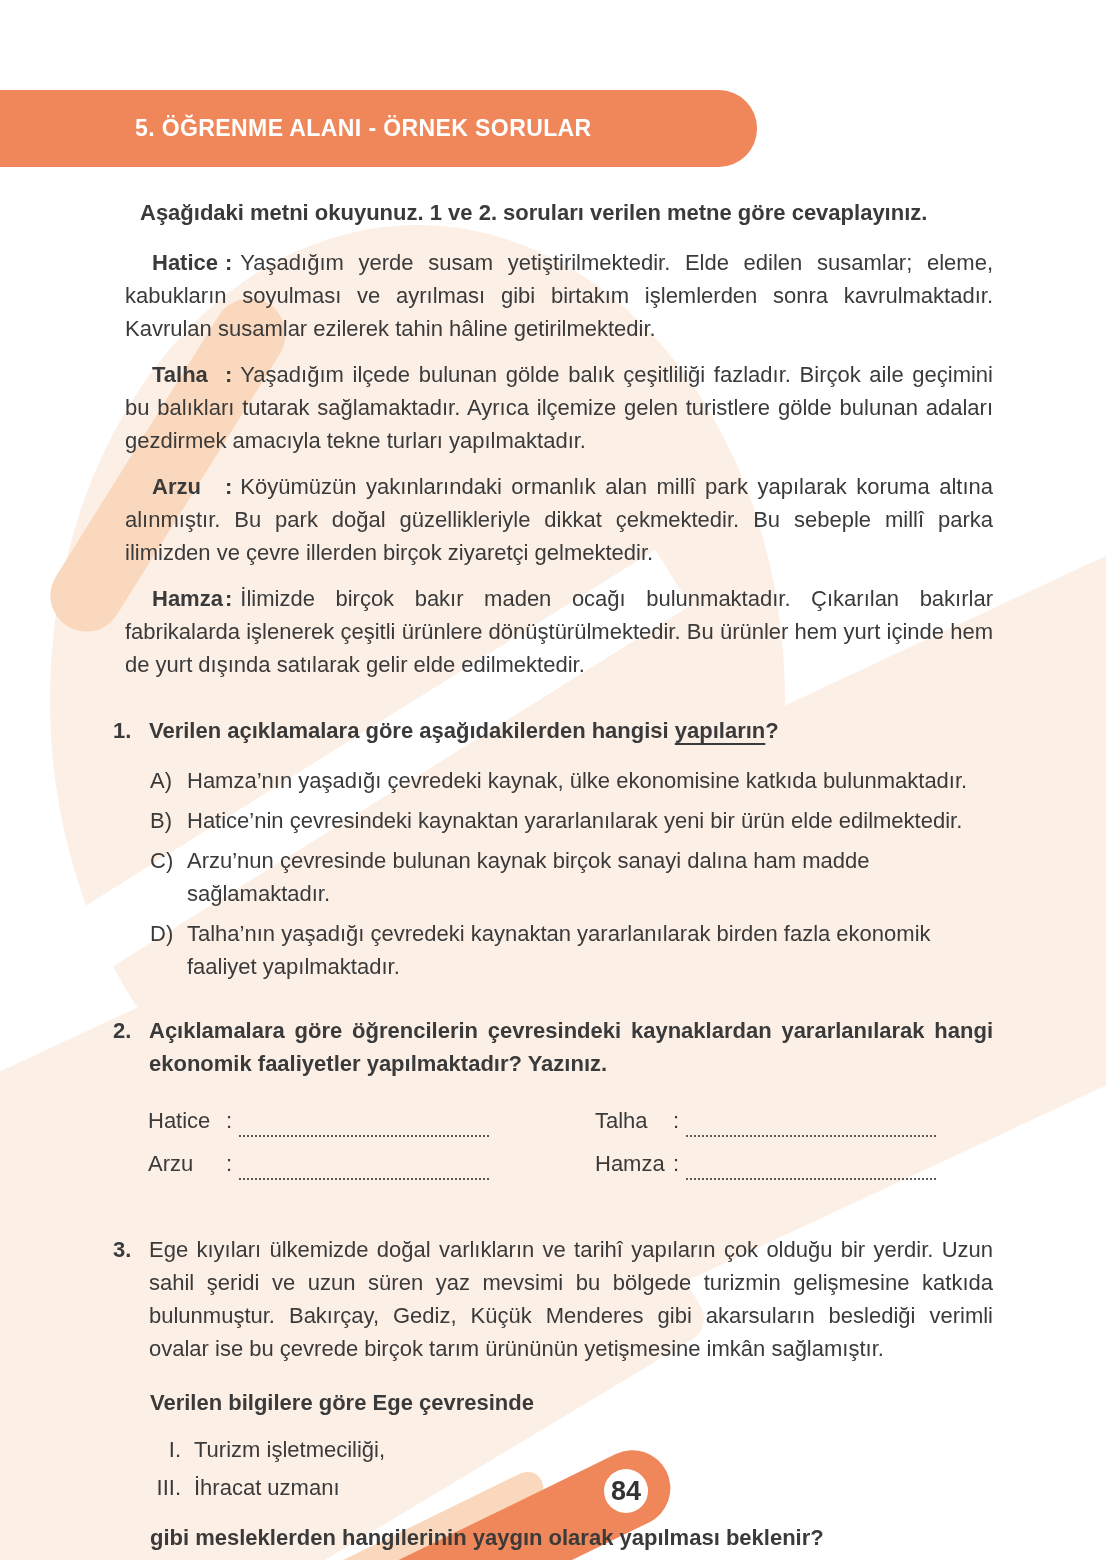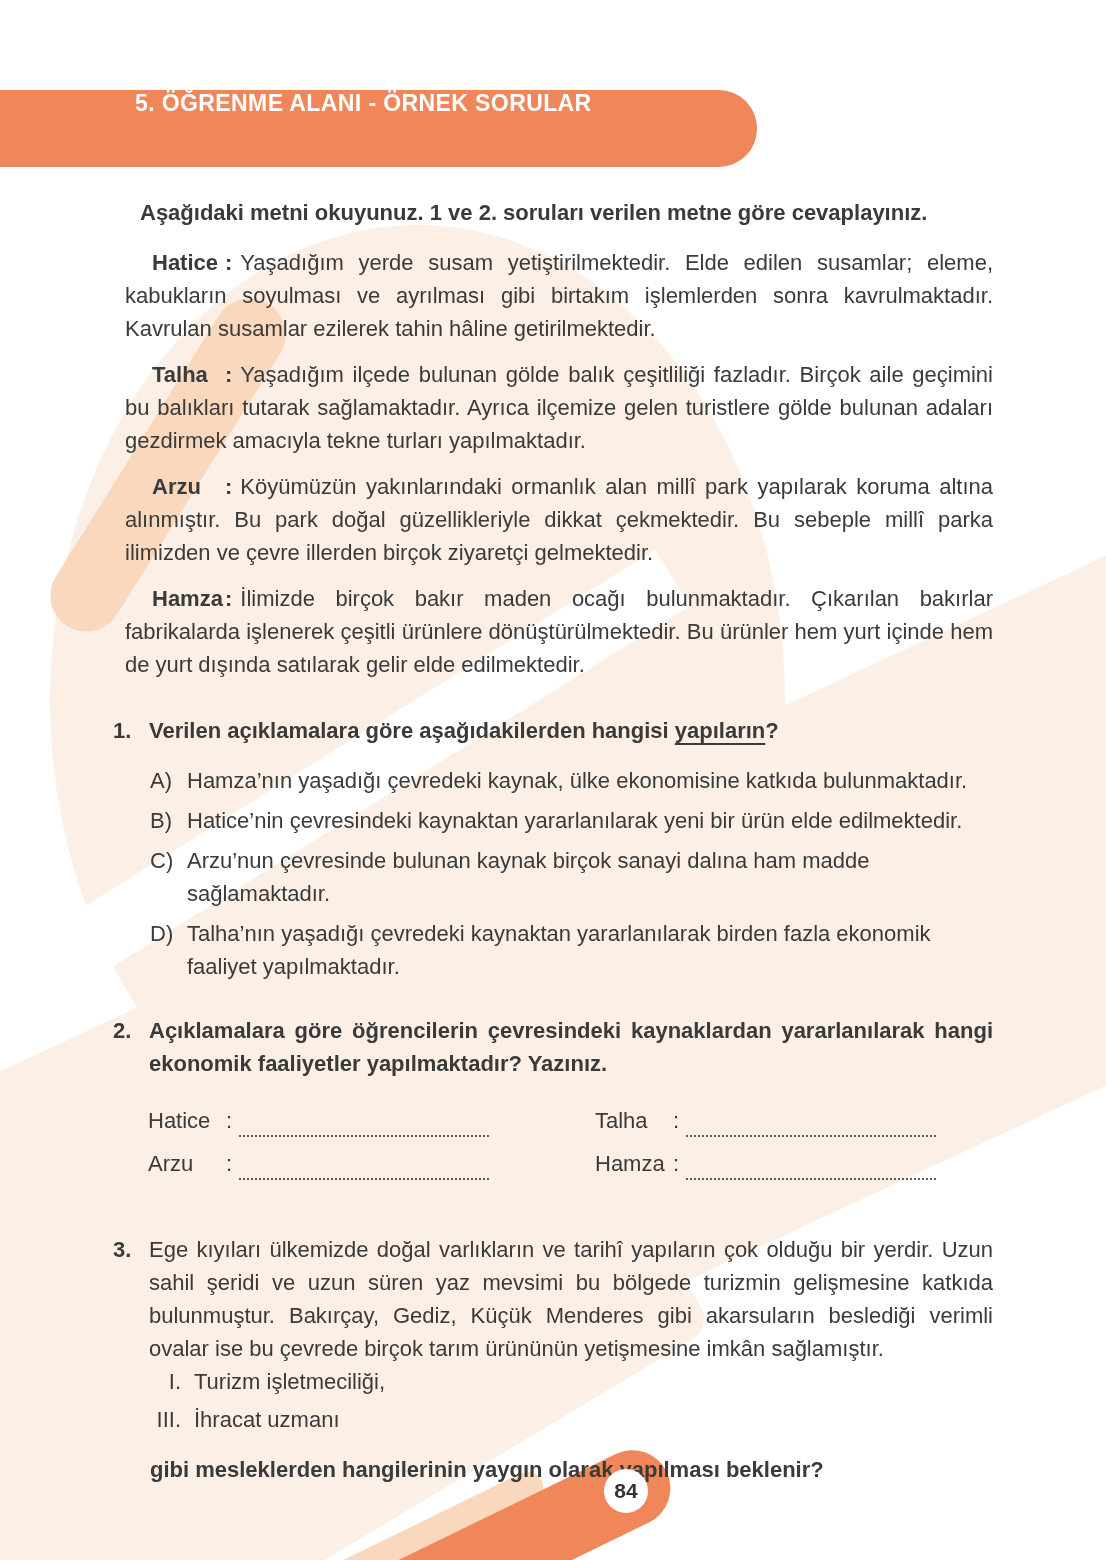--- a/index.html
+++ b/index.html
@@ -35,7 +35,7 @@
     left: 0; top: 90px; width: 757px; height: 77px;
     background: #f0875a;
     border-radius: 0 38px 38px 0;
-    display: flex; 
+    display: flex; align-items: center;
     padding-left: 135px; box-sizing: border-box;
   }
   .banner-title { color: #ffffff; font-size: 23px; font-weight: bold; letter-spacing: 0.4px; }

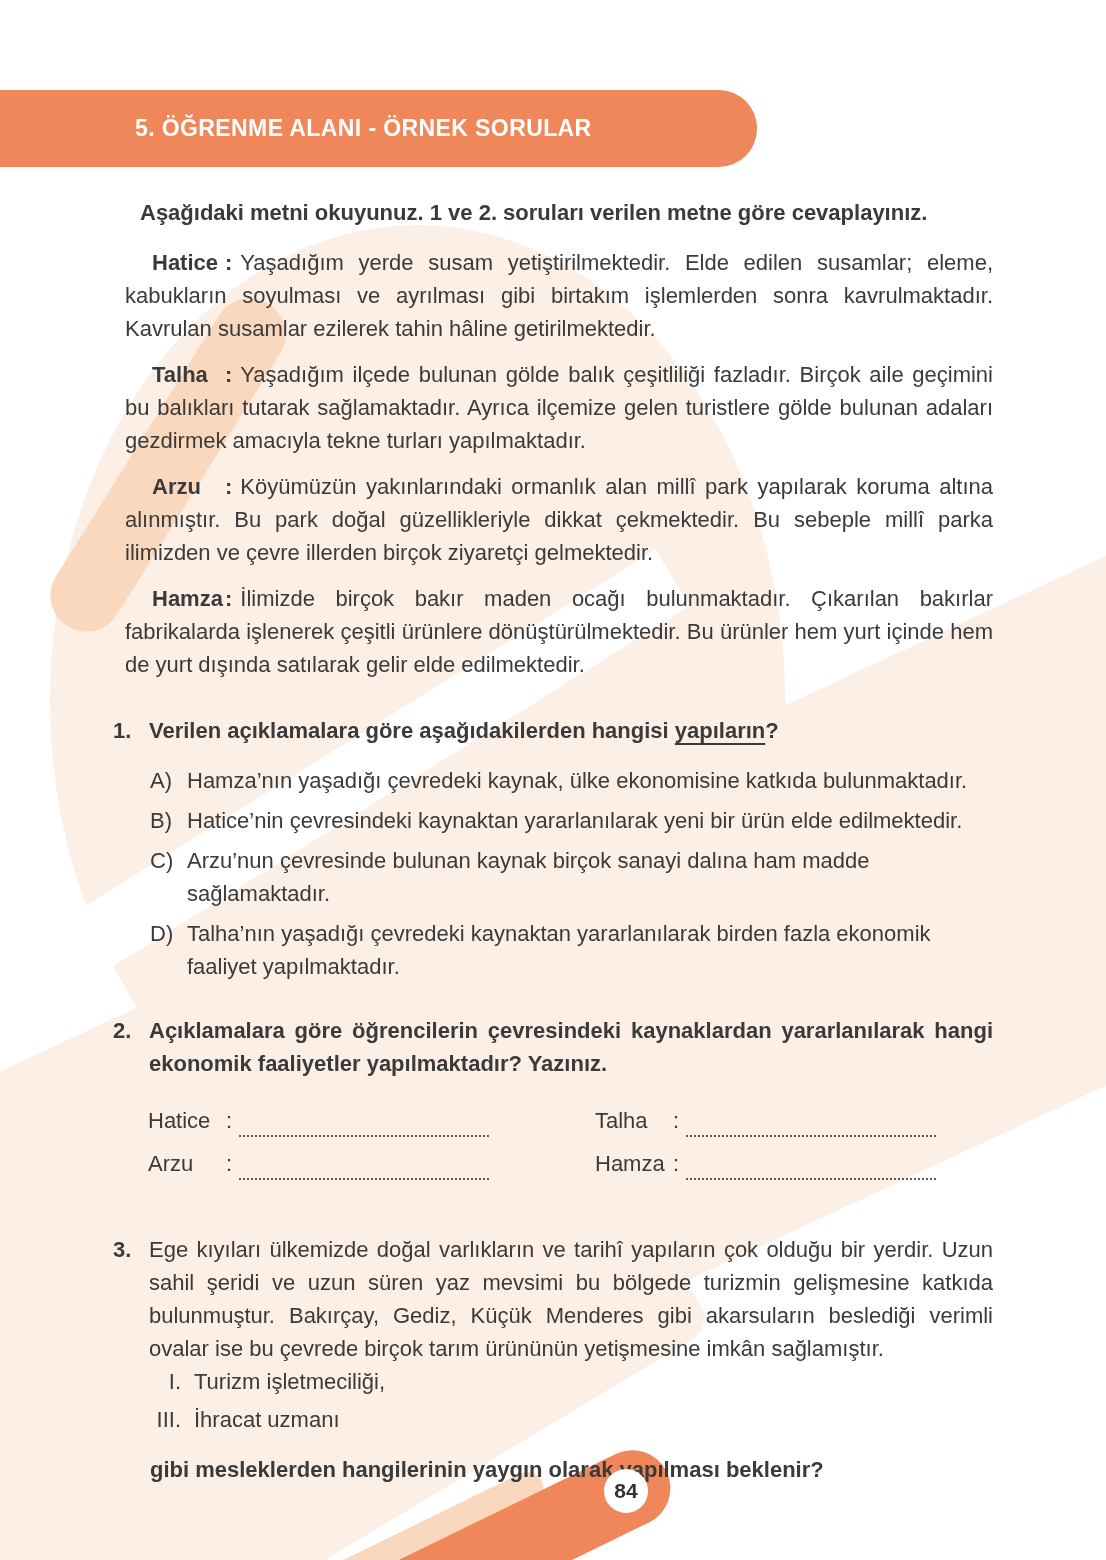--- a/index.html
+++ b/index.html
@@ -167,6 +167,7 @@
         <span class="qnum">3.</span>
         <span class="qtext">Ege kıyıları ülkemizde doğal varlıkların ve tarihî yapıların çok olduğu bir yerdir. Uzun sahil şeridi ve uzun süren yaz mevsimi bu bölgede turizmin gelişmesine katkıda bulunmuştur. Bakırçay, Gediz, Küçük Menderes gibi akarsuların beslediği verimli ovalar ise bu çevrede birçok tarım ürününün yetişmesine imkân sağlamıştır.</span>
       </div>
+      <p class="subheading">Verilen bilgilere göre Ege çevresinde</p>
       <div class="romans">
         <div class="ritem">
             <span class="rnum">I.</span>

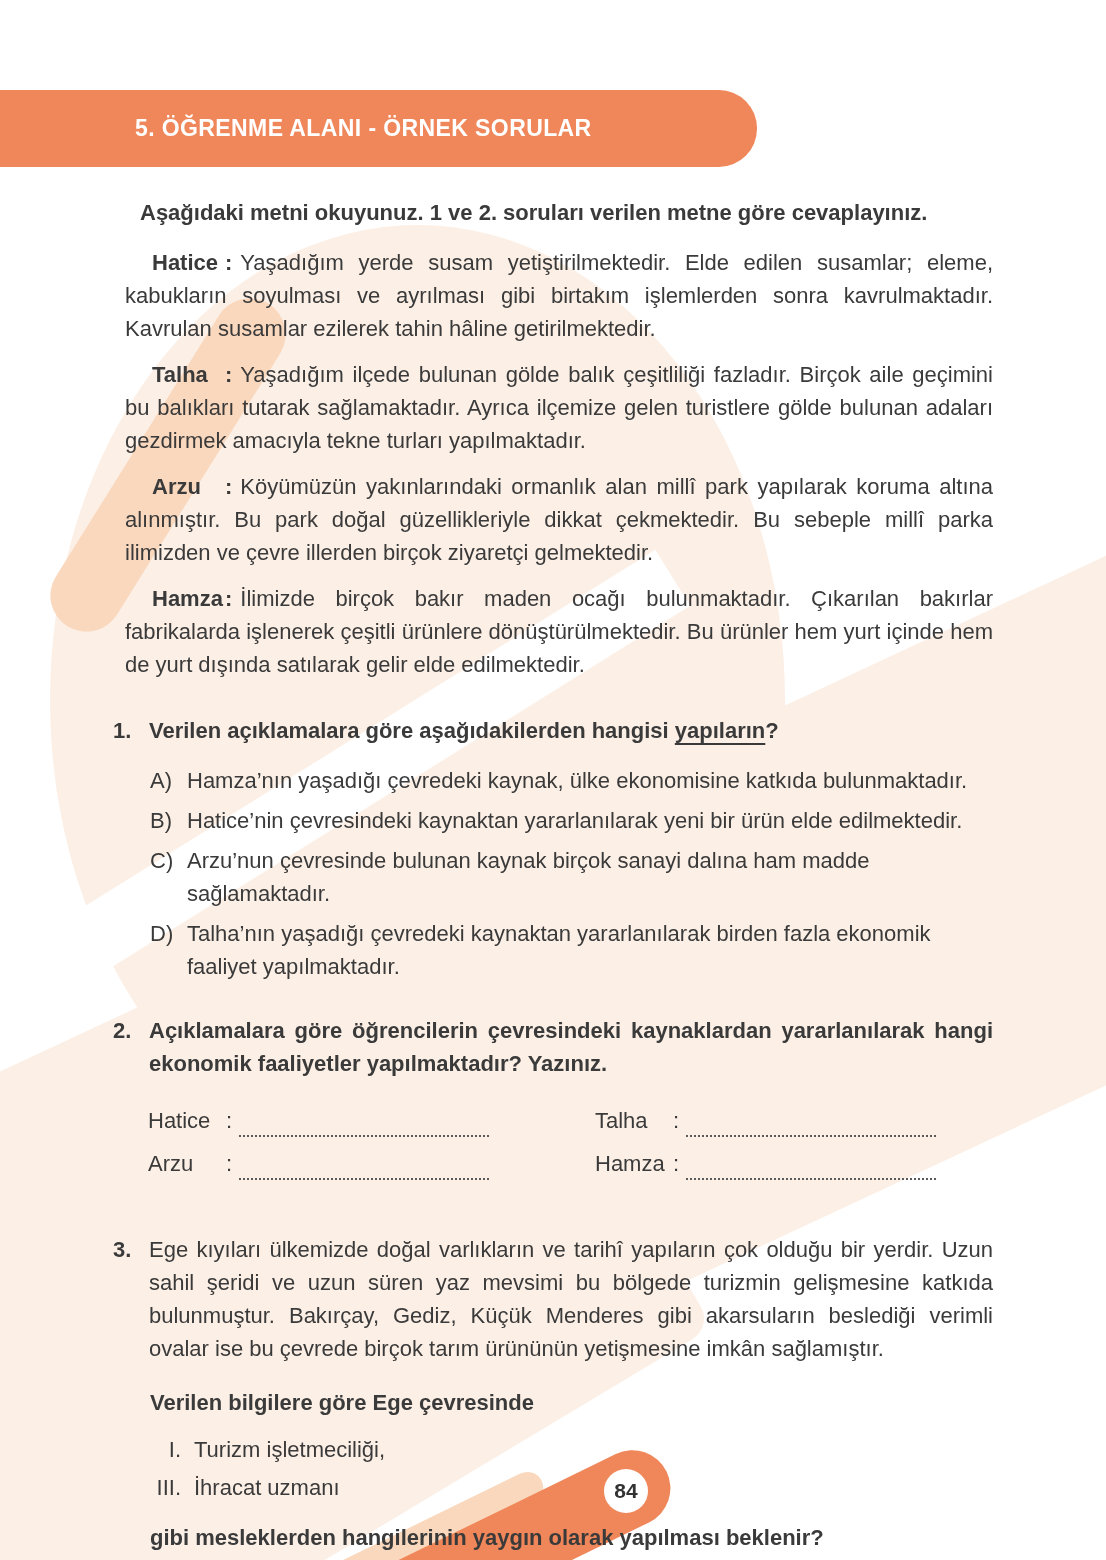--- a/index.html
+++ b/index.html
@@ -27,7 +27,7 @@
     left: 604px; top: 1469px; width: 44px; height: 44px;
     border-radius: 50%; background: #ffffff;
     display: flex; align-items: center; justify-content: center;
-    font-size: 21px; font-weight: bold; color: #333333;
+    font-size: 27px; font-weight: bold; color: #333333;
   }
   
   .banner {

